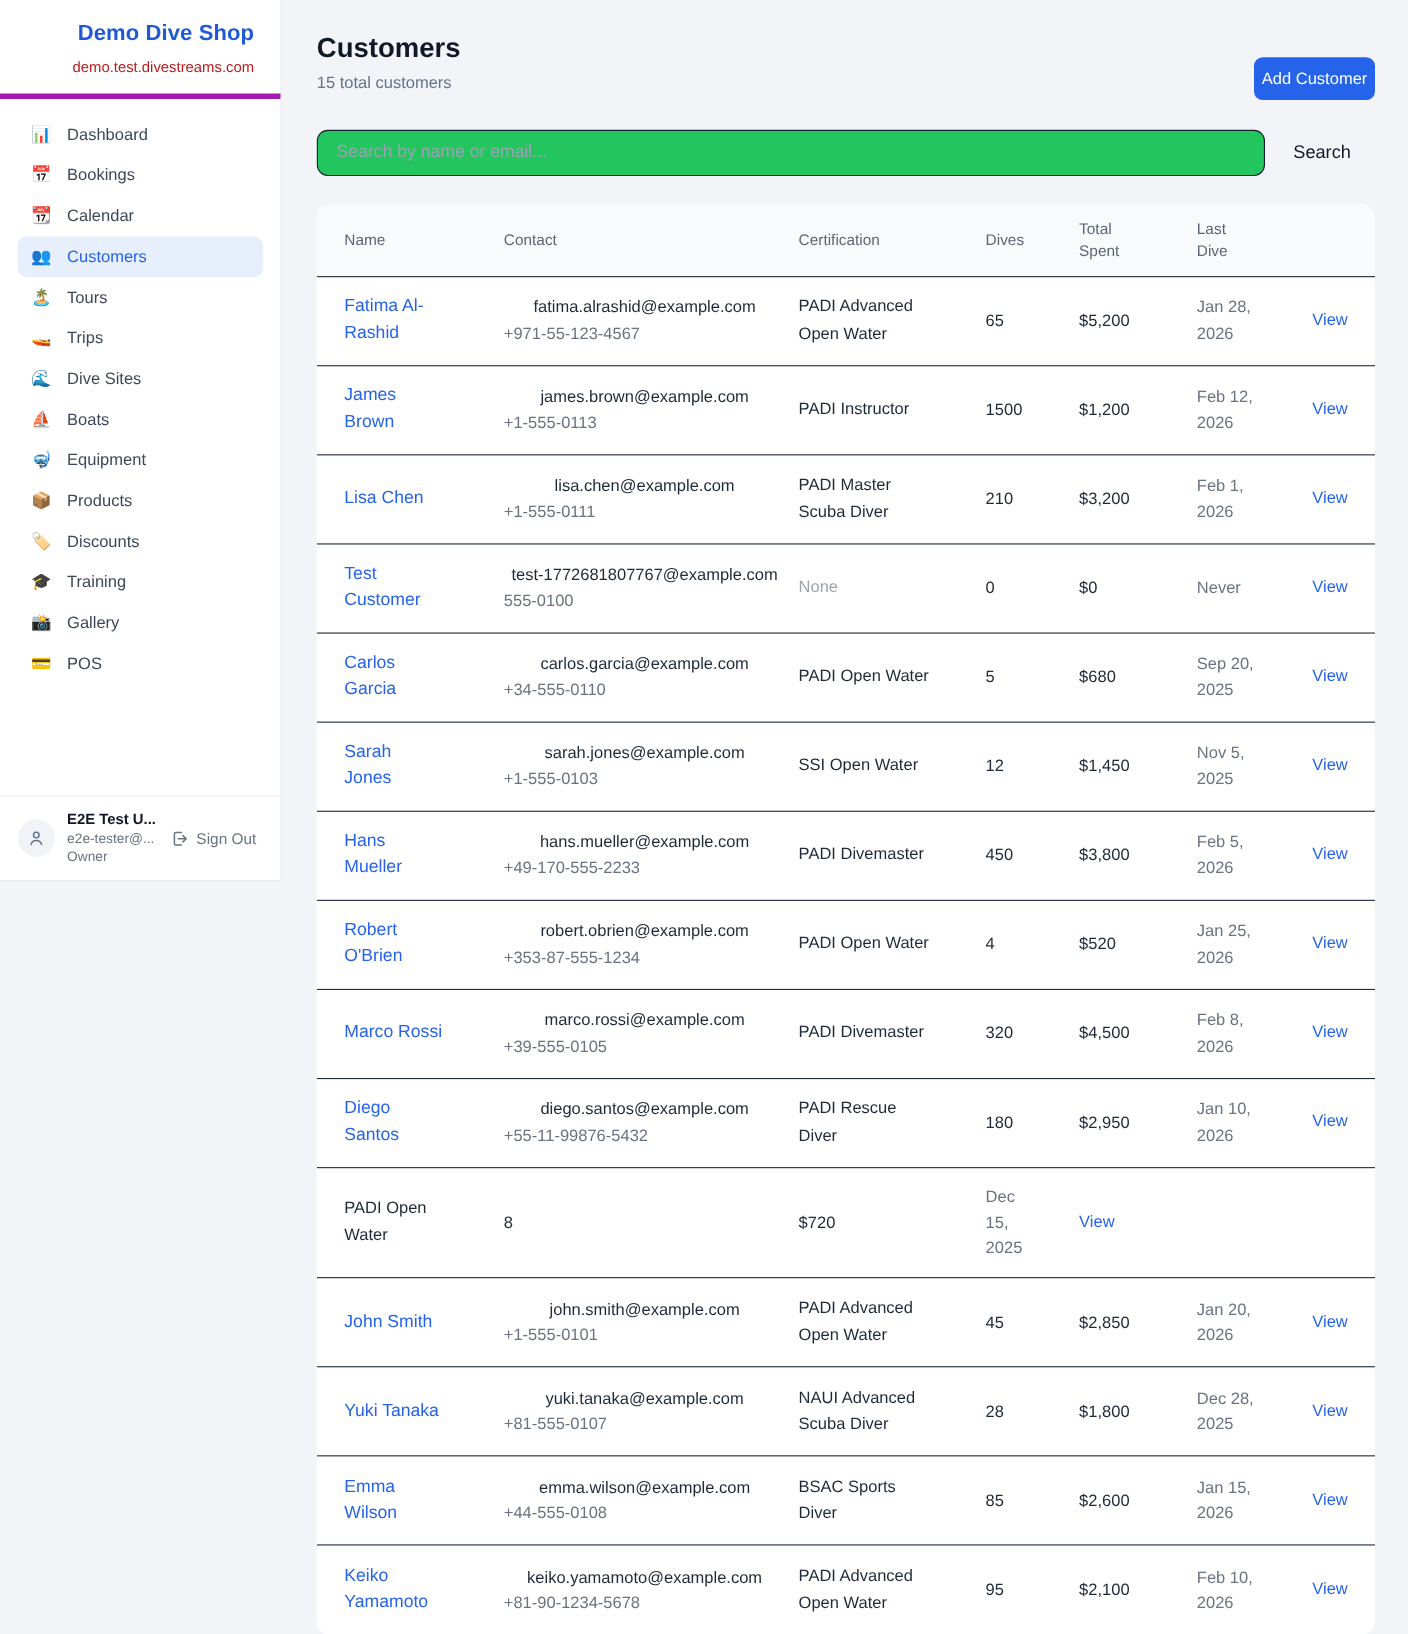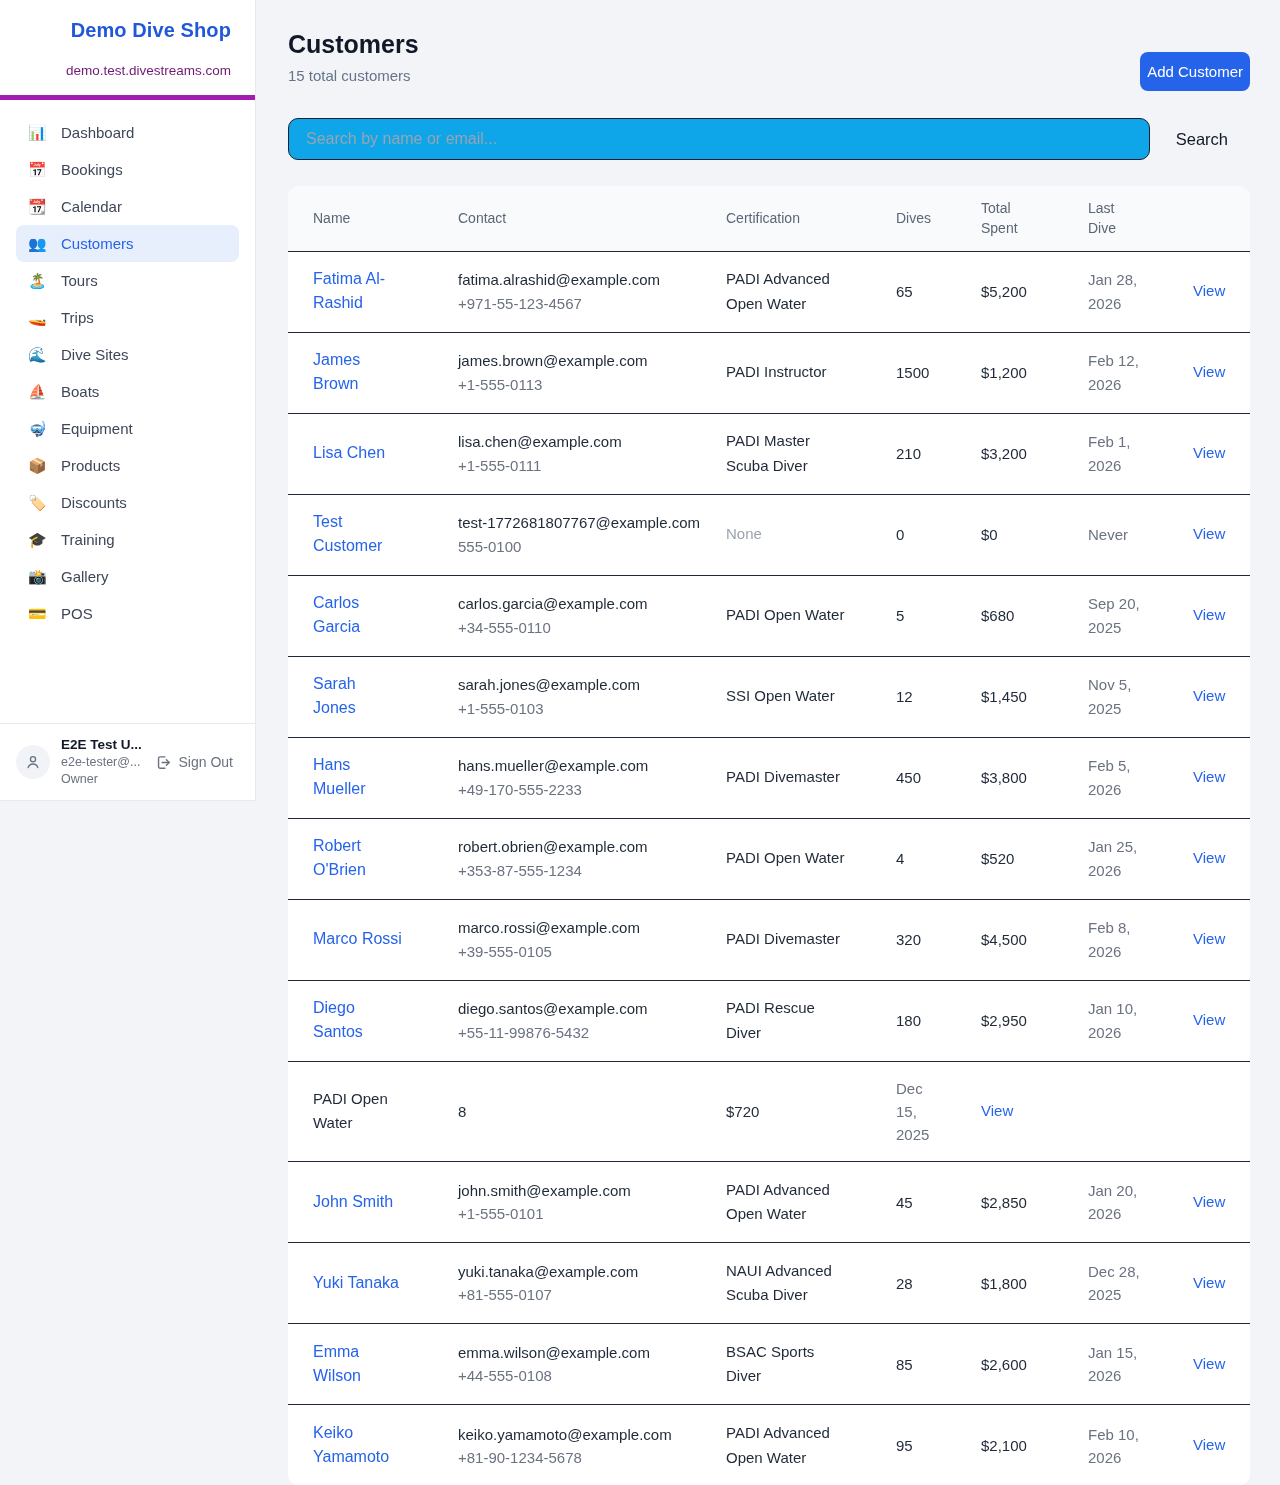--- a/index.html
+++ b/index.html
@@ -23,7 +23,7 @@
   }
   .sb-head { padding: 19px 24px 17px; border-bottom: 5px solid #a21caf; text-align: right; }
   .sb-title { color: #2158d8; font-size: 20px; font-weight: 700; letter-spacing: .1px; }
-  .sb-domain { color: #701a75; font-size: 13.5px; margin-top: 21px; }
+  .sb-domain { color: #b91c1c; font-size: 13.5px; margin-top: 11px; }
   .sb-nav { flex: 1; padding: 14px 16px; overflow: hidden; }
   .sb-item {
     display: flex; align-items: center; gap: 13px;

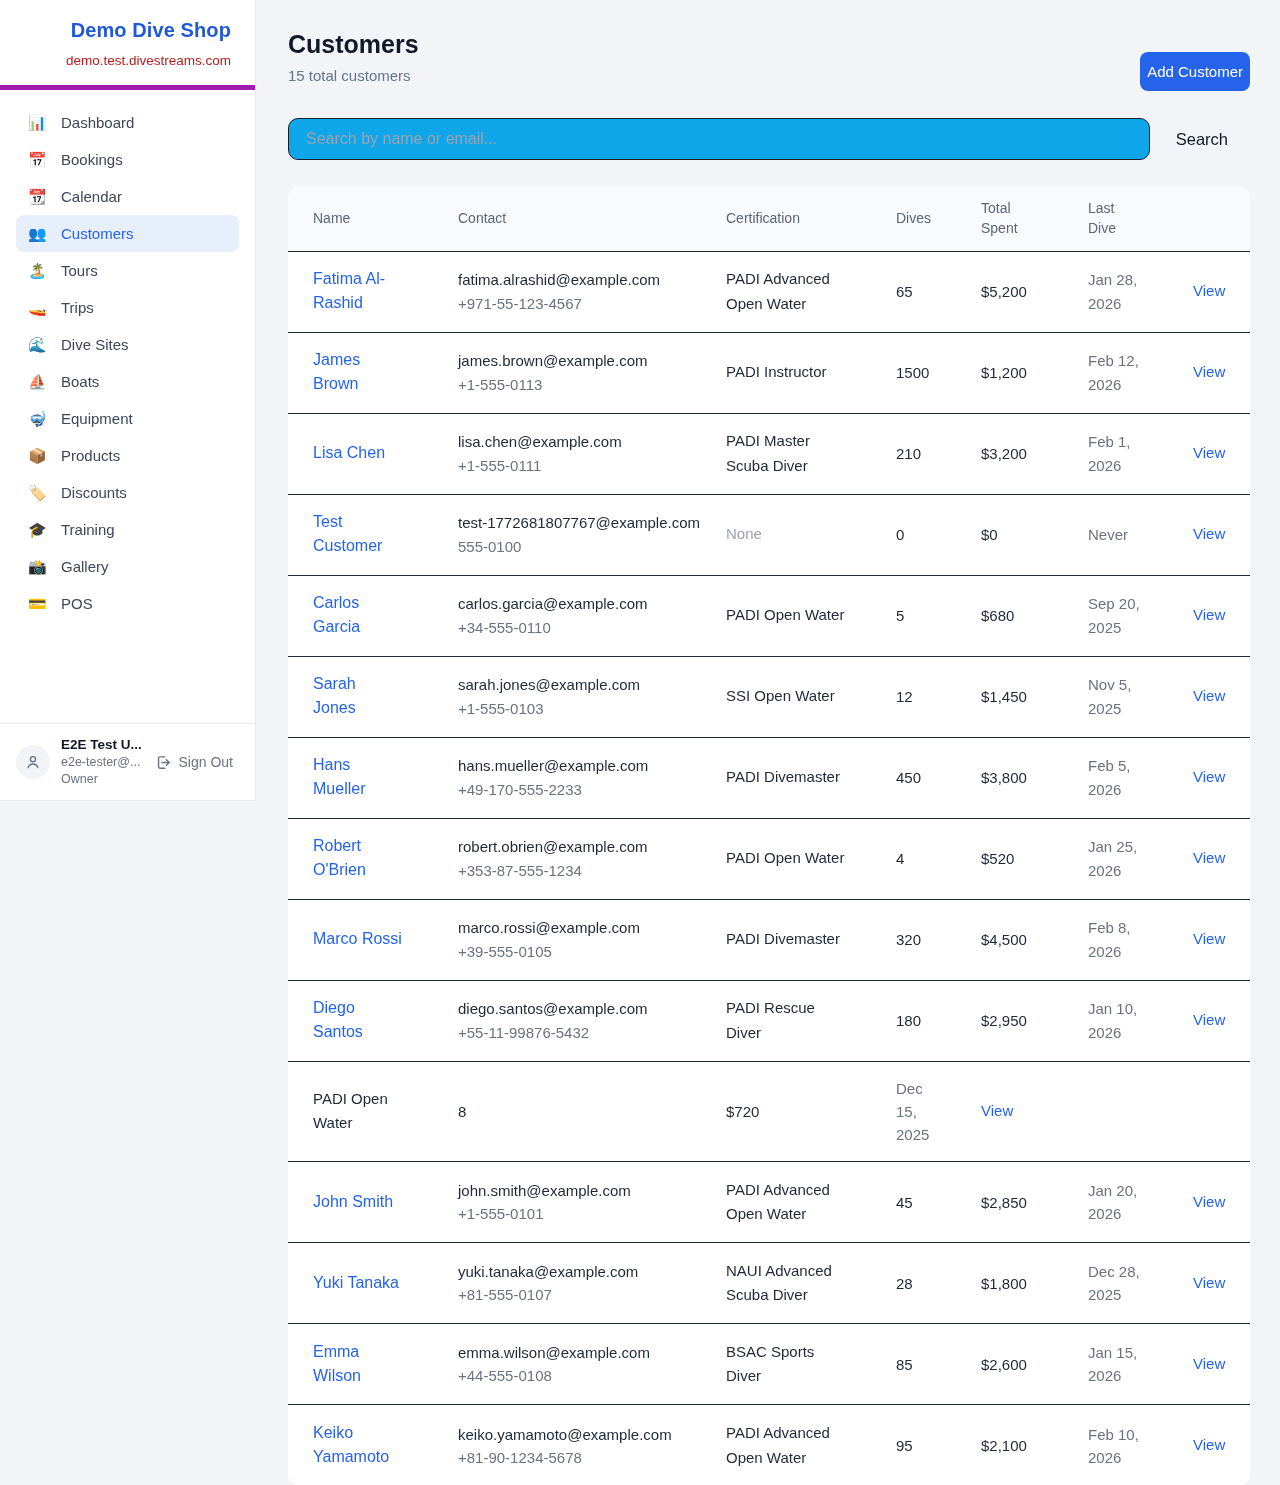--- a/index.html
+++ b/index.html
@@ -68,7 +68,7 @@
     flex: 1; height: 42px;
     border: 1px solid #17202e; border-radius: 10px;
     padding: 0 17px; font-size: 16px; font-family: inherit;
-    color: #111827; background: #0ea5e9; outline: none;
+    color: #111827; background: #22c55e; outline: none;
   }
   .search-input::placeholder { color: #9aa3b2; }
   .search-btn {

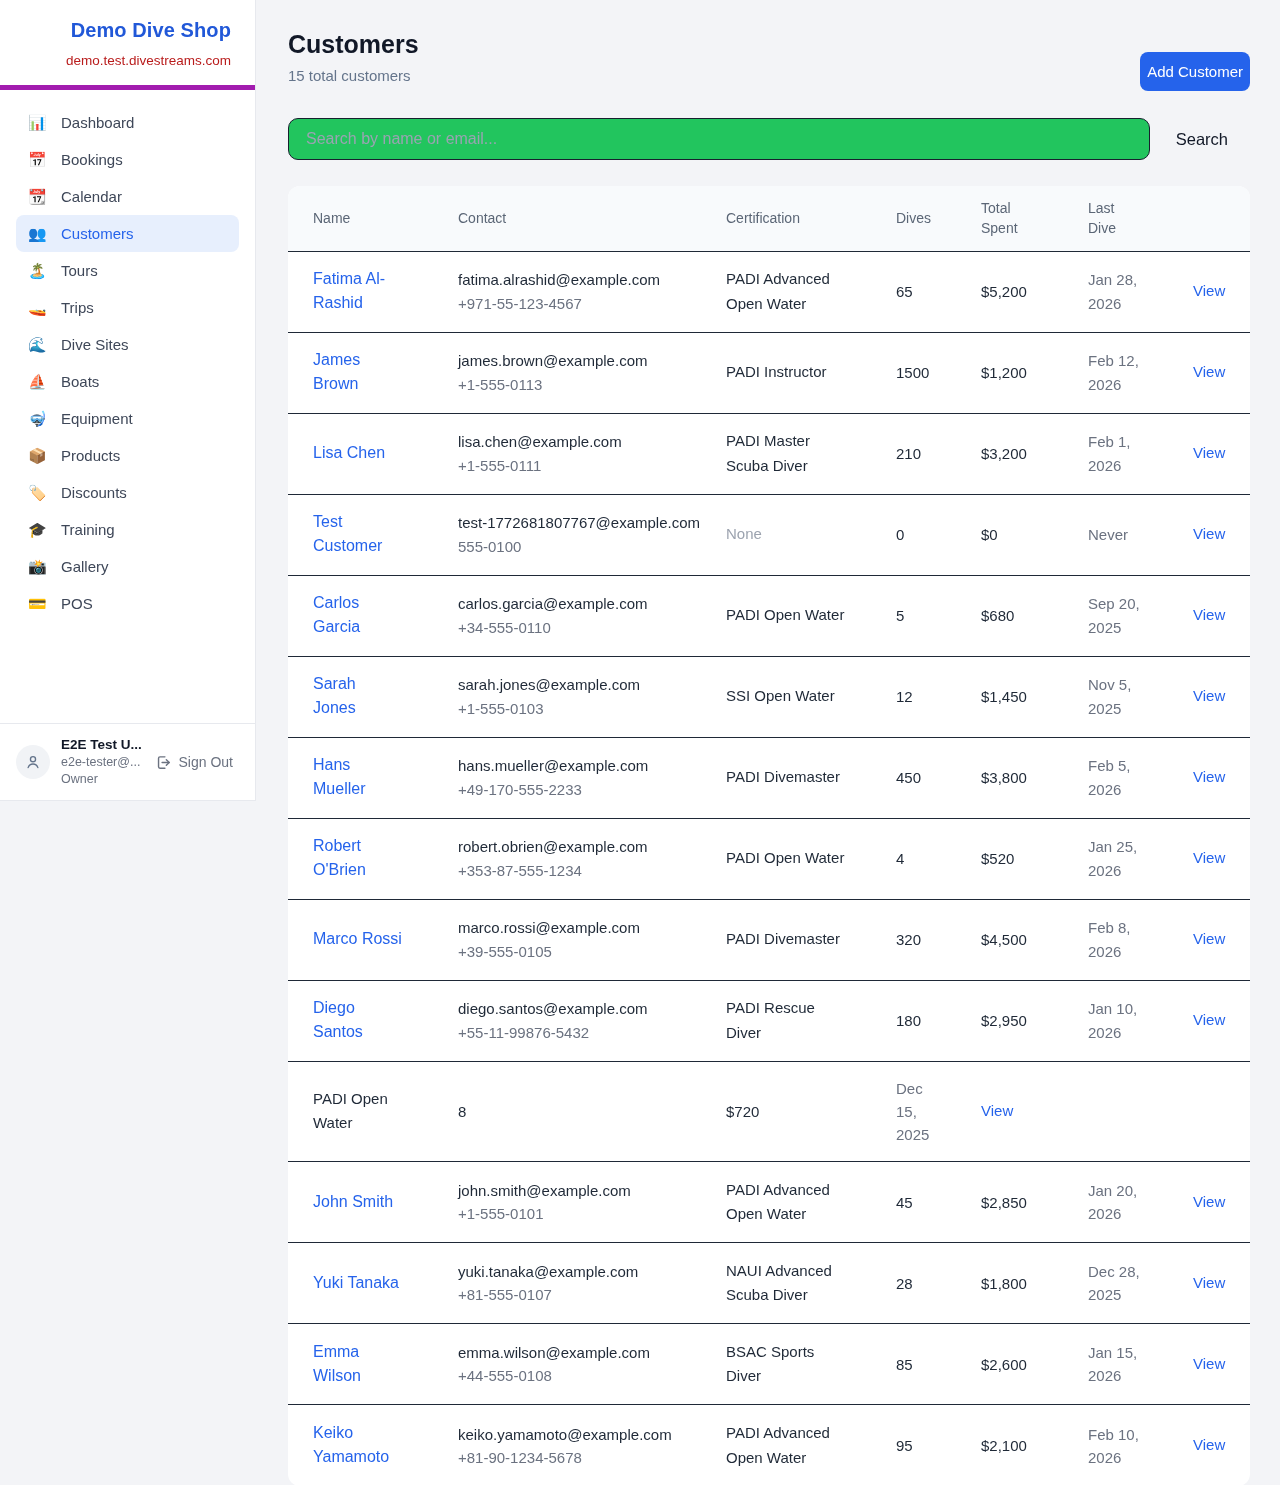--- a/index.html
+++ b/index.html
@@ -107,7 +107,7 @@
     text-decoration: none; cursor: pointer; line-height: 1.5;
     display: inline-block;
   }
-  .email { color: #1f2937; font-size: 15px; word-break: break-word; }
+  .email { color: #1f2937; font-size: 15px; word-break: break-word; text-align: center; }
   .phone { color: #6b7280; font-size: 15px; }
   .cert { color: #1f2937; font-size: 15px; }
   .cert.muted { color: #9ca3af; }

